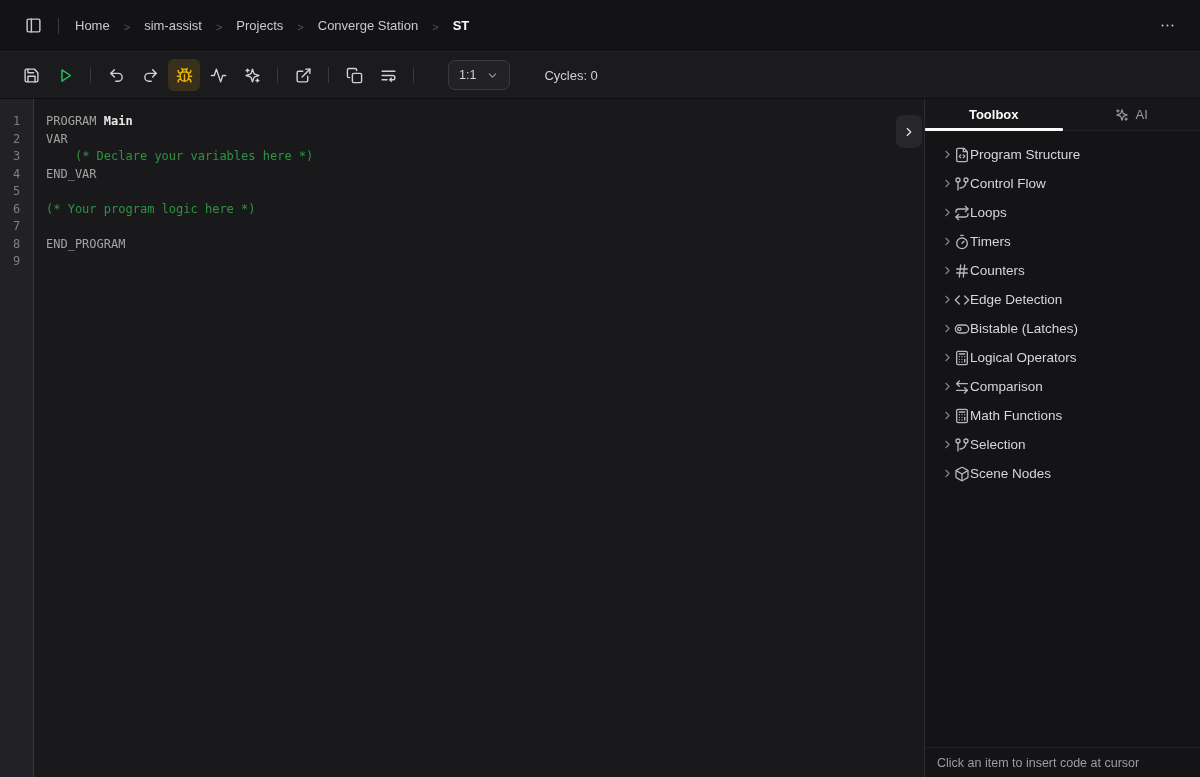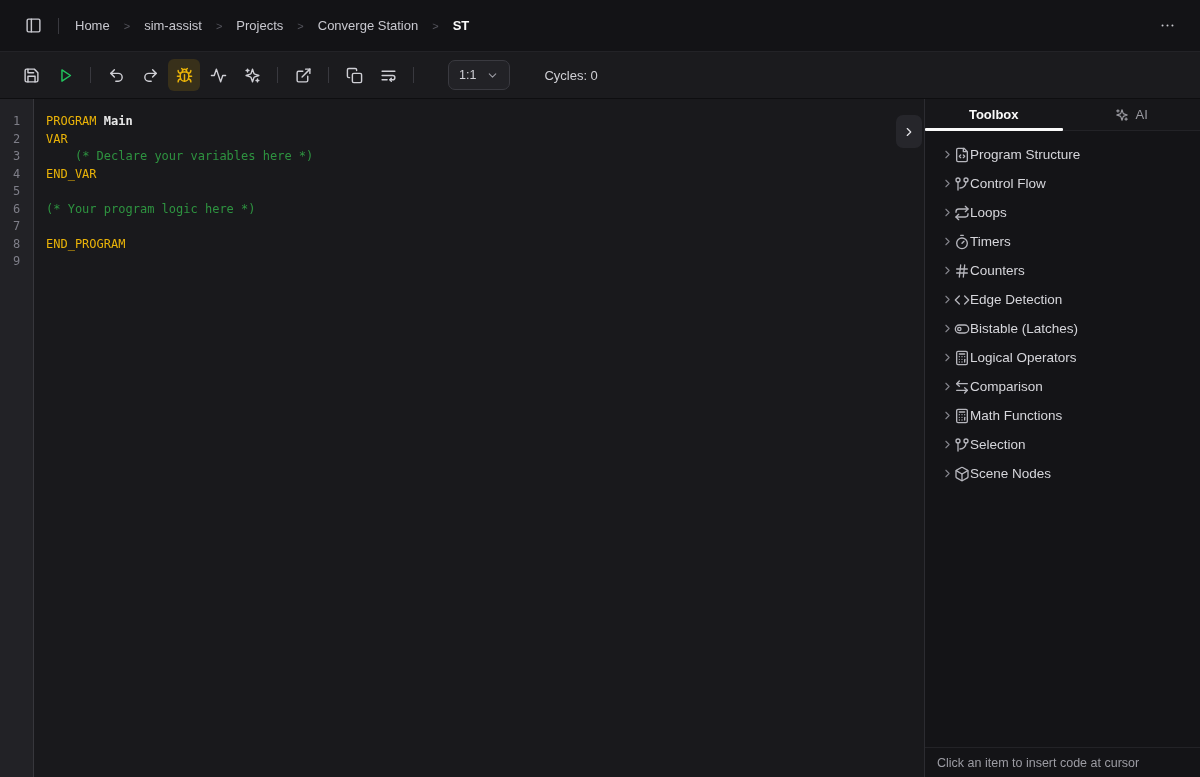--- a/index.html
+++ b/index.html
@@ -13,7 +13,7 @@
               color:#c9c9cf; cursor:pointer; background:transparent; border:none; }
   .icon-btn svg { width:17px; height:17px; }
   .v-divider { width:1px; height:16px; background:#39393f; margin:0 10px; flex:0 0 auto; }
-  .breadcrumb { display:flex; align-items:center; gap:14px; margin-left:6px; }
+  .breadcrumb { display:flex; align-items:flex-end; gap:14px; margin-left:6px; }
   .crumb { font-size:13px; color:#c8c8cf; cursor:pointer; }
   .crumb.current { color:#fafafa; font-weight:700; cursor:default; }
   .crumb-sep { font-size:11px; color:#55555d; }

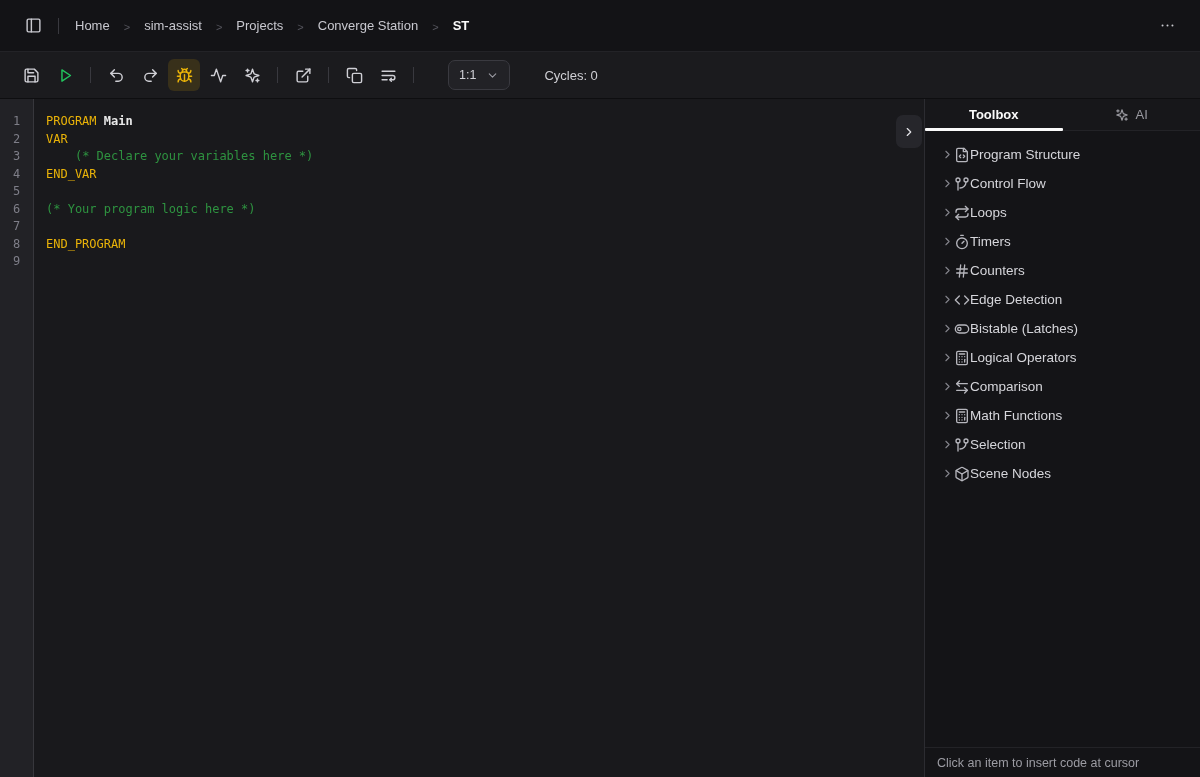--- a/index.html
+++ b/index.html
@@ -44,7 +44,7 @@
   .gutter .line-no { height:17.5px; }
   .code { flex:1; padding:14px 0 0 12px; white-space:pre; cursor:text; }
   .code-line { min-height:17.5px; color:#d4d4d4; }
-  .tok-keyword { color:#eab308; }
+  .tok-keyword { color:#a3a3a3; }
   .tok-ident { color:#e9e9e9; font-weight:700; }
   .tok-comment { color:#2e9340; }
   .collapse-btn { position:absolute; top:16px; right:2px; width:26px; height:33px;

